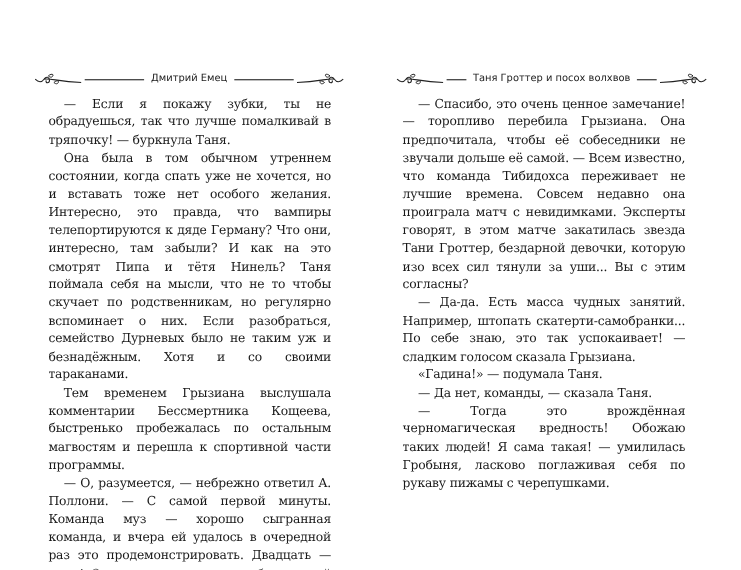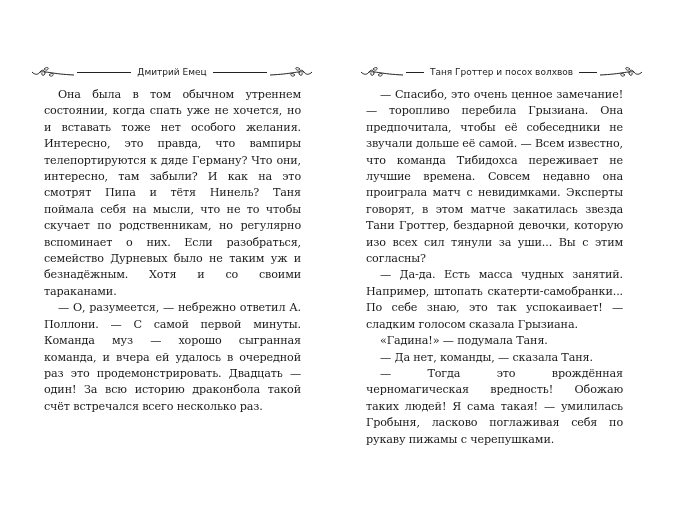--- a/index.html
+++ b/index.html
@@ -43,6 +43,7 @@
   </div>
 
   <div class="body-text">
+    <p>— Если я покажу зубки, ты не обрадуешься, так что лучше помалкивай в тряпочку! — буркнула Таня.</p>
     <p>Она была в том обычном утреннем состоянии, когда спать уже не хочется, но и вставать тоже нет особого желания. Интересно, это правда, что вампиры телепортируются к дяде Герману? Что они, интересно, там забыли? И как на это смотрят Пипа и тётя Нинель? Таня поймала себя на мысли, что не то чтобы скучает по родственникам, но регулярно вспоминает о них. Если разобраться, семейство Дурневых было не таким уж и безнадёжным. Хотя и со своими тараканами.</p>
     <p>— О, разумеется, — небрежно ответил А. Поллони. — С самой первой минуты. Команда муз — хорошо сыгранная команда, и вчера ей удалось в очередной раз это продемонстрировать. Двадцать — один! За всю историю драконбола такой счёт встречался всего несколько раз.</p>
 

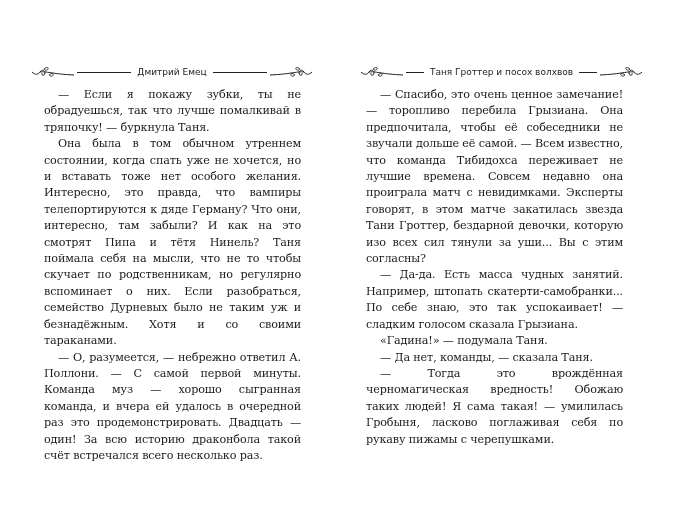--- a/index.html
+++ b/index.html
@@ -45,6 +45,7 @@
   <div class="body-text">
     <p>— Если я покажу зубки, ты не обрадуешься, так что лучше помалкивай в тряпочку! — буркнула Таня.</p>
     <p>Она была в том обычном утреннем состоянии, когда спать уже не хочется, но и вставать тоже нет особого желания. Интересно, это правда, что вампиры телепортируются к дяде Герману? Что они, интересно, там забыли? И как на это смотрят Пипа и тётя Нинель? Таня поймала себя на мысли, что не то чтобы скучает по родственникам, но регулярно вспоминает о них. Если разобраться, семейство Дурневых было не таким уж и безнадёжным. Хотя и со своими тараканами.</p>
+    <p>Тем временем Грызиана выслушала комментарии Бессмертника Кощеева, быстренько пробежалась по остальным магвостям и перешла к спортивной части программы.</p>
     <p>— О, разумеется, — небрежно ответил А. Поллони. — С самой первой минуты. Команда муз — хорошо сыгранная команда, и вчера ей удалось в очередной раз это продемонстрировать. Двадцать — один! За всю историю драконбола такой счёт встречался всего несколько раз.</p>
 
   </div>

